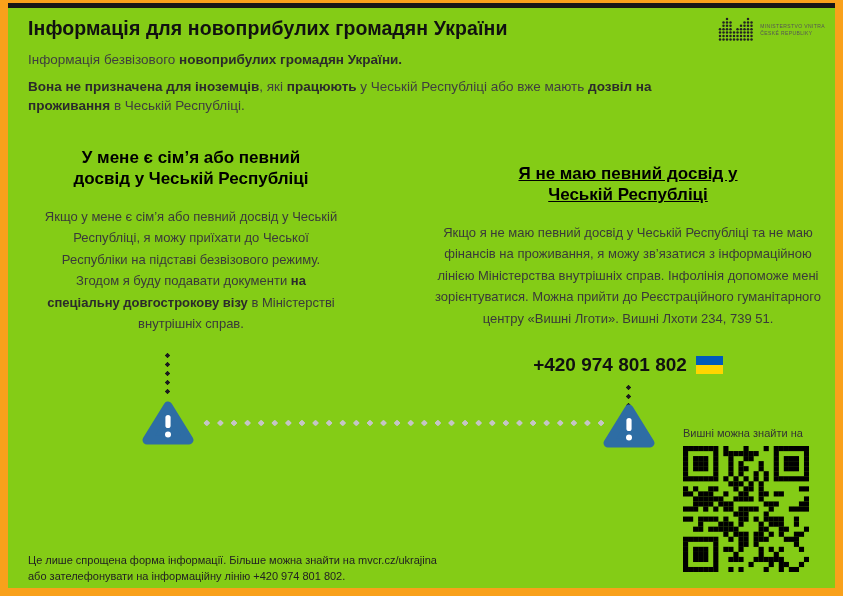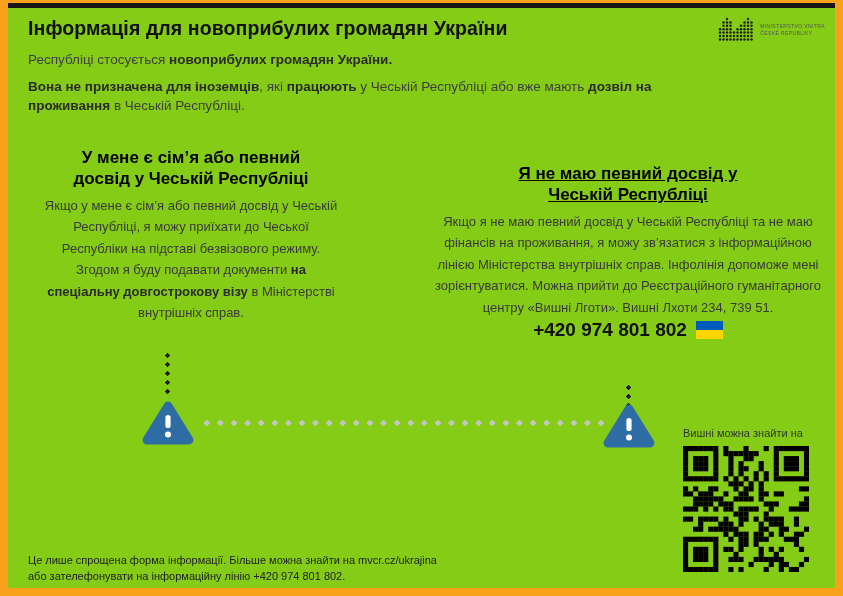--- a/index.html
+++ b/index.html
@@ -70,7 +70,7 @@
 
   <div class="header">
     <div class="title">Інформація для новоприбулих громадян України</div>
-    <div class="intro"><span>Республіці стосується </span><span class="seg-b">новоприбулих громадян України.</span></div>
+    <div class="intro"><span>Інформація безвізового </span><span class="seg-b">новоприбулих громадян України.</span></div>
     <div class="intro"><span class="seg-b">Вона не призначена для іноземців</span><span>, які </span><span class="seg-b">працюють</span><span> у Чеській Республіці або вже мають </span><span class="seg-b">дозвіл на проживання</span><span> в Чеській Республіці.</span></div>
   </div>
 

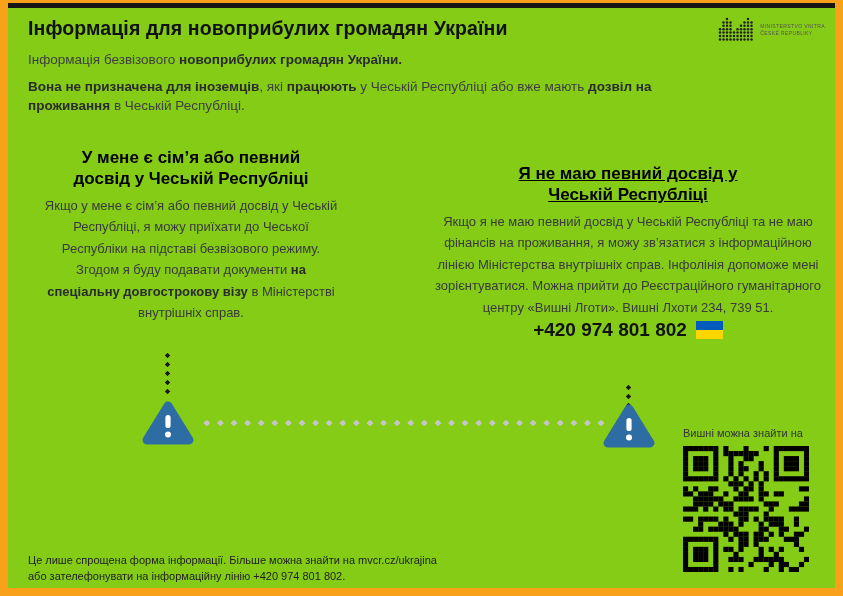--- a/index.html
+++ b/index.html
@@ -35,7 +35,7 @@
   .col-heading { font-size: 17px; font-weight: bold; color: #000; line-height: 1.25; margin: 0 auto; }
   .col-left  .col-heading { max-width: 240px; }
   .col-right .col-heading { max-width: 270px; text-decoration: underline; }
-  .col-body { font-size: 13px; color: #3a3a3a; line-height: 21.5px; margin-top: 5px; }
+  .col-body { font-size: 13px; color: #3a3a3a; line-height: 21.5px; margin-top: 16px; }
   .phone-row { margin-top: 1px; font-size: 19px; font-weight: bold; color: #111;
                display: flex; align-items: center; justify-content: center; gap: 9px; }
   .flag { width: 27px; height: 18px; display: inline-block; overflow: hidden; }

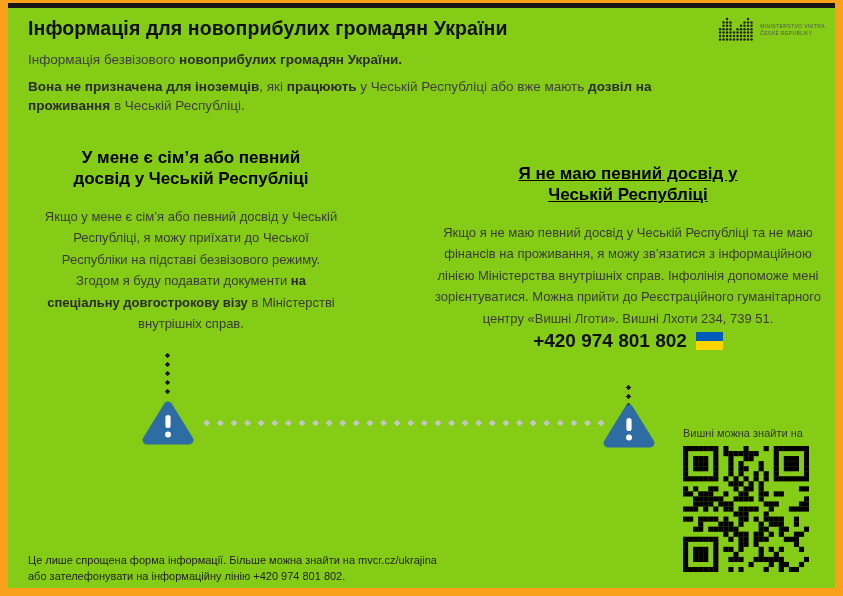--- a/index.html
+++ b/index.html
@@ -36,7 +36,7 @@
   .col-left  .col-heading { max-width: 240px; }
   .col-right .col-heading { max-width: 270px; text-decoration: underline; }
   .col-body { font-size: 13px; color: #3a3a3a; line-height: 21.5px; margin-top: 16px; }
-  .phone-row { margin-top: 1px; font-size: 19px; font-weight: bold; color: #111;
+  .phone-row { margin-top: 25px; font-size: 19px; font-weight: bold; color: #111;
                display: flex; align-items: center; justify-content: center; gap: 9px; }
   .flag { width: 27px; height: 18px; display: inline-block; overflow: hidden; }
   .flag .f-top { height: 50%; }

